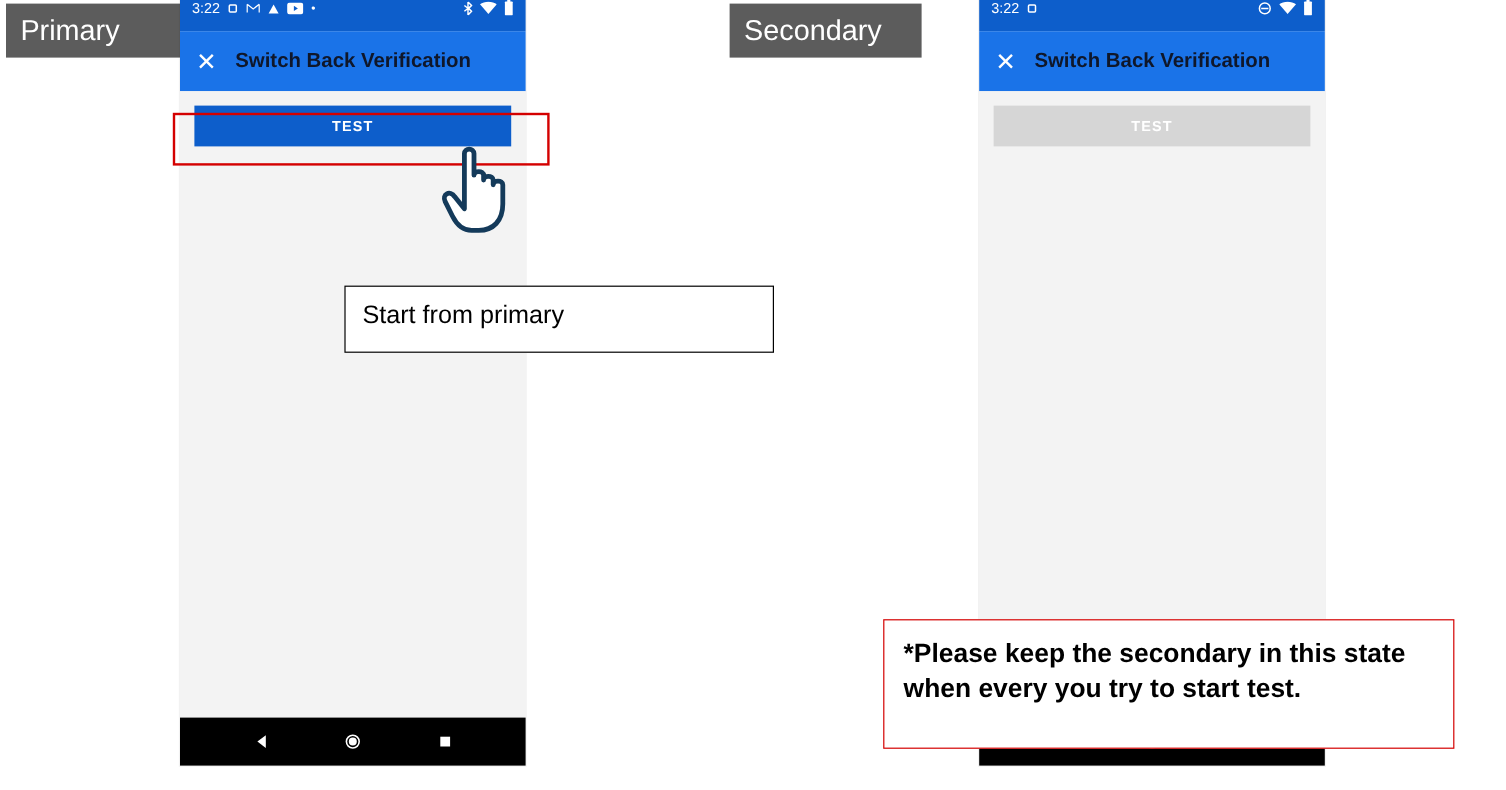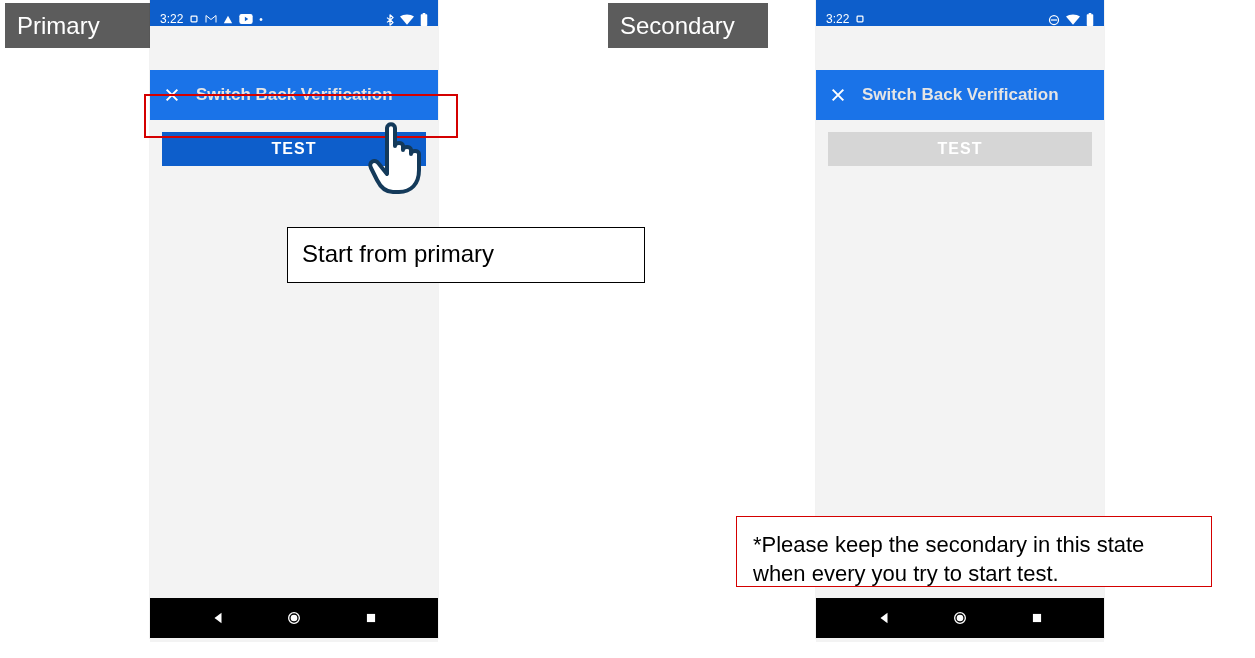--- a/index.html
+++ b/index.html
@@ -45,7 +45,7 @@
     color: #fff;
     font-size: 12px;
     display: flex;
-    align-items: flex-end;
+    align-items: flex-start;
     justify-content: space-between;
     padding: 0 10px;
   }

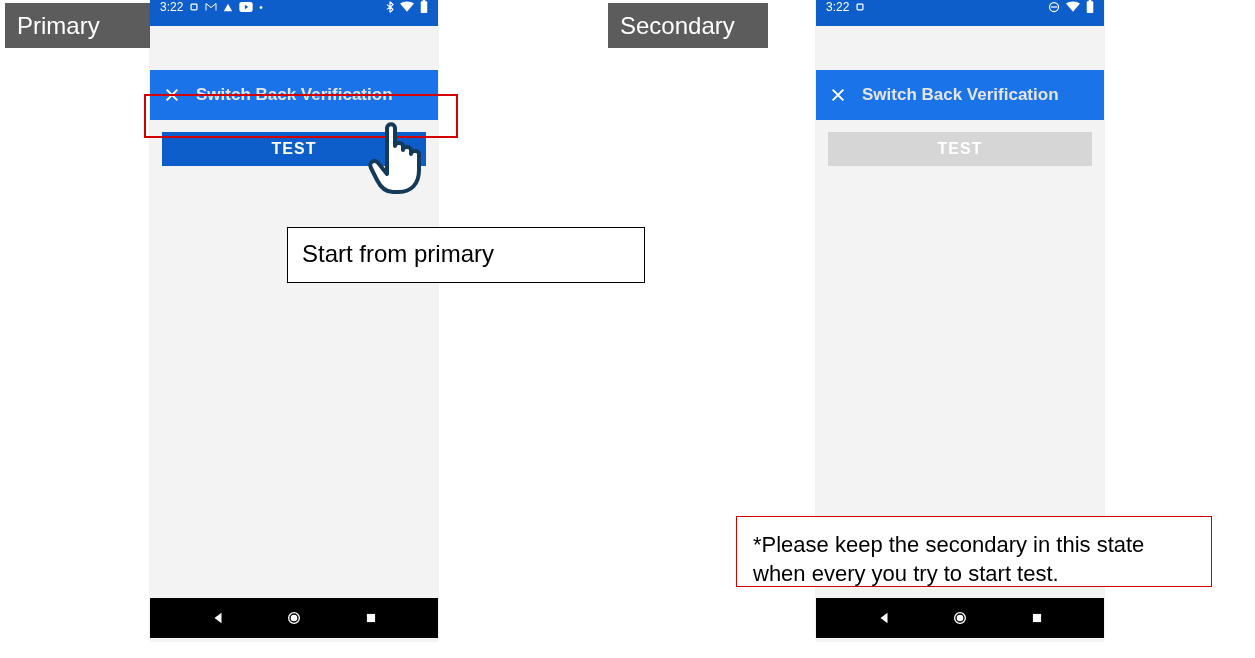--- a/index.html
+++ b/index.html
@@ -56,12 +56,11 @@
   .appbar {
     height: 50px;
     background: #1a73e8;
-    color: #e5e5e5;
+    color: #0f172a;
     display: flex;
     align-items: center;
     padding: 0 14px;
     gap: 16px;
-    margin-top: 44px;
   }
   .close-x {
     width: 16px; height: 16px;

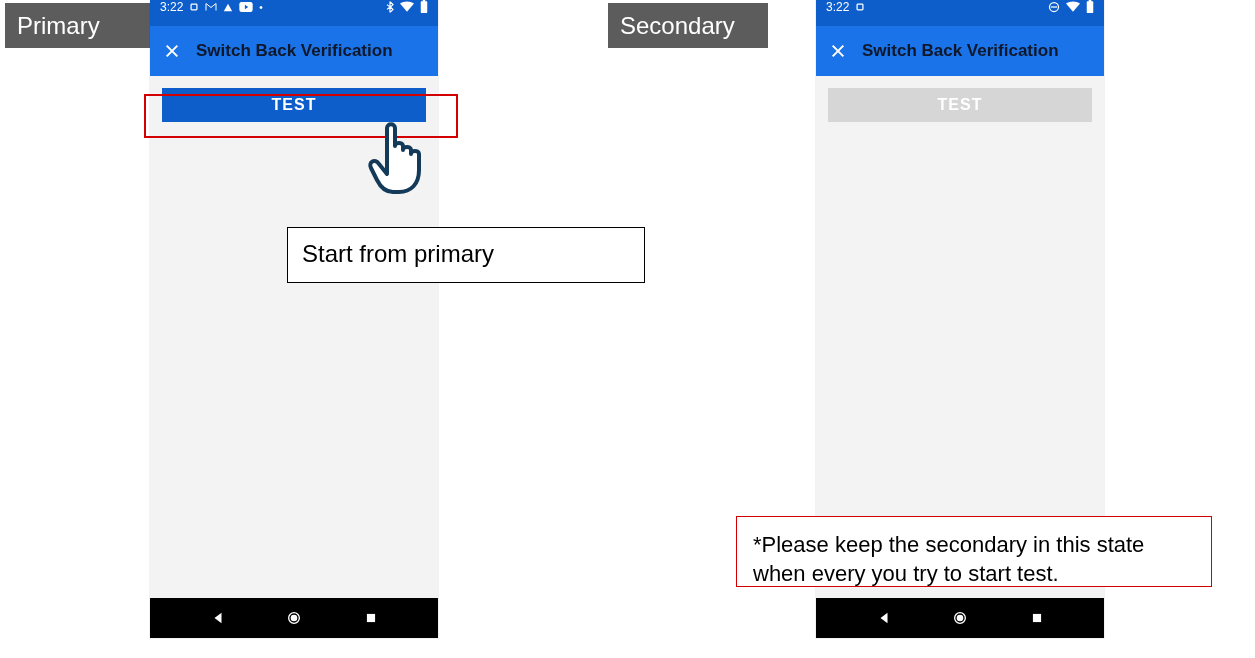--- a/index.html
+++ b/index.html
@@ -82,7 +82,7 @@
     height: 34px;
     border: none;
     color: #fff;
-    font-size: 16px;
+    font-size: 12px;
     letter-spacing: 1px;
     font-weight: 700;
     cursor: pointer;

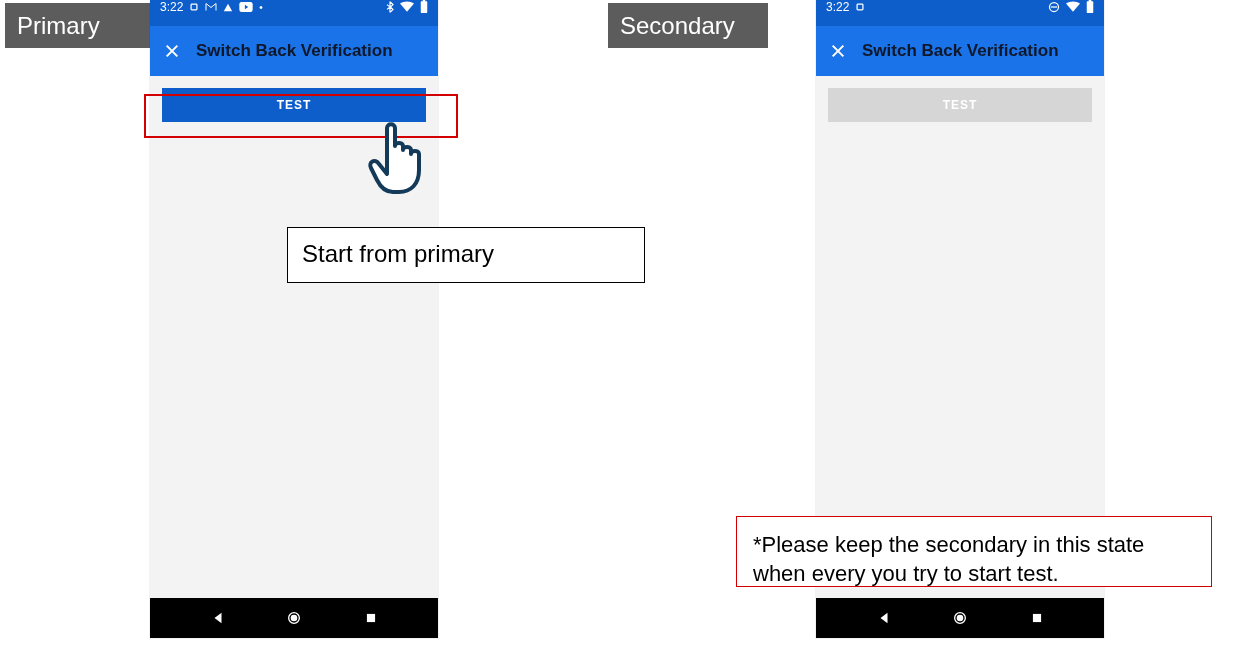--- a/index.html
+++ b/index.html
@@ -132,12 +132,12 @@
   #callout-primary {
     position:absolute;
     left:287px;
-    top:227px;
+    top:238px;
     width:358px;
     height:56px;
     border:1.5px solid #000;
     background:#fff;
-    font-size:24px;
+    font-size:21px;
     padding:12px 14px;
   }
 

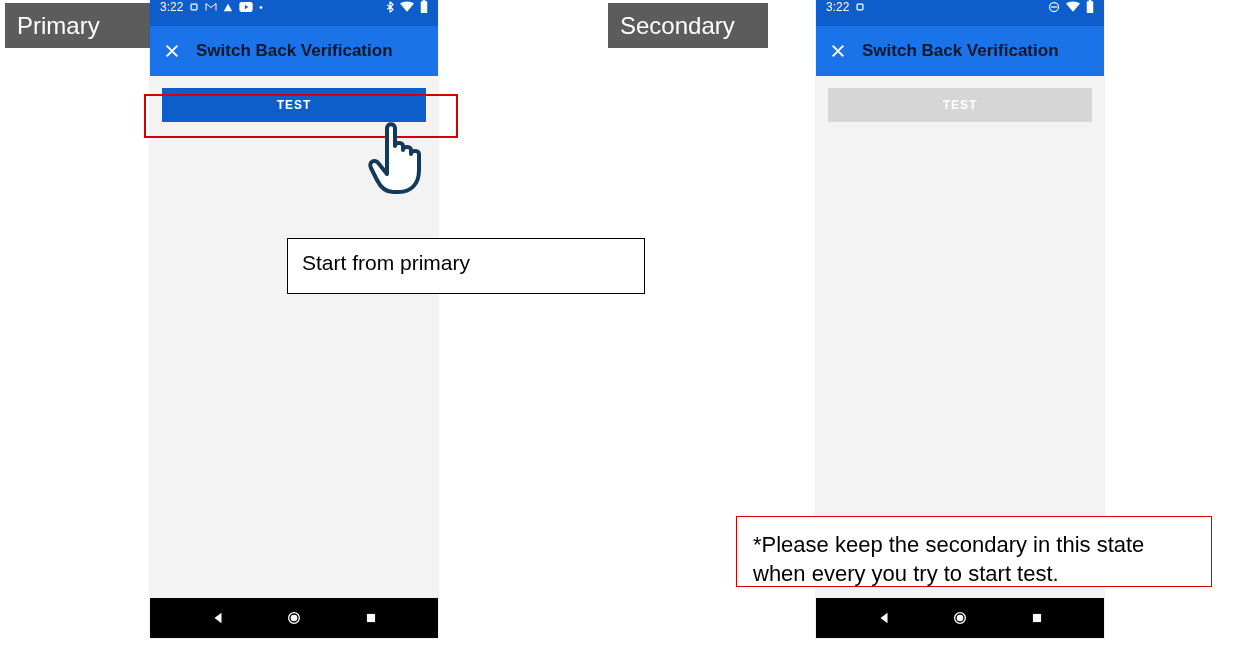--- a/index.html
+++ b/index.html
@@ -147,12 +147,13 @@
     left:736px;
     top:516px;
     width:476px;
-    height:71px;
+    height:108px;
     border:1.5px solid #d40000;
     background:#fff;
     font-size:22px;
     padding:14px 16px;
     line-height:1.3;
+    font-weight:bold;
   }
 </style>
 </head>

